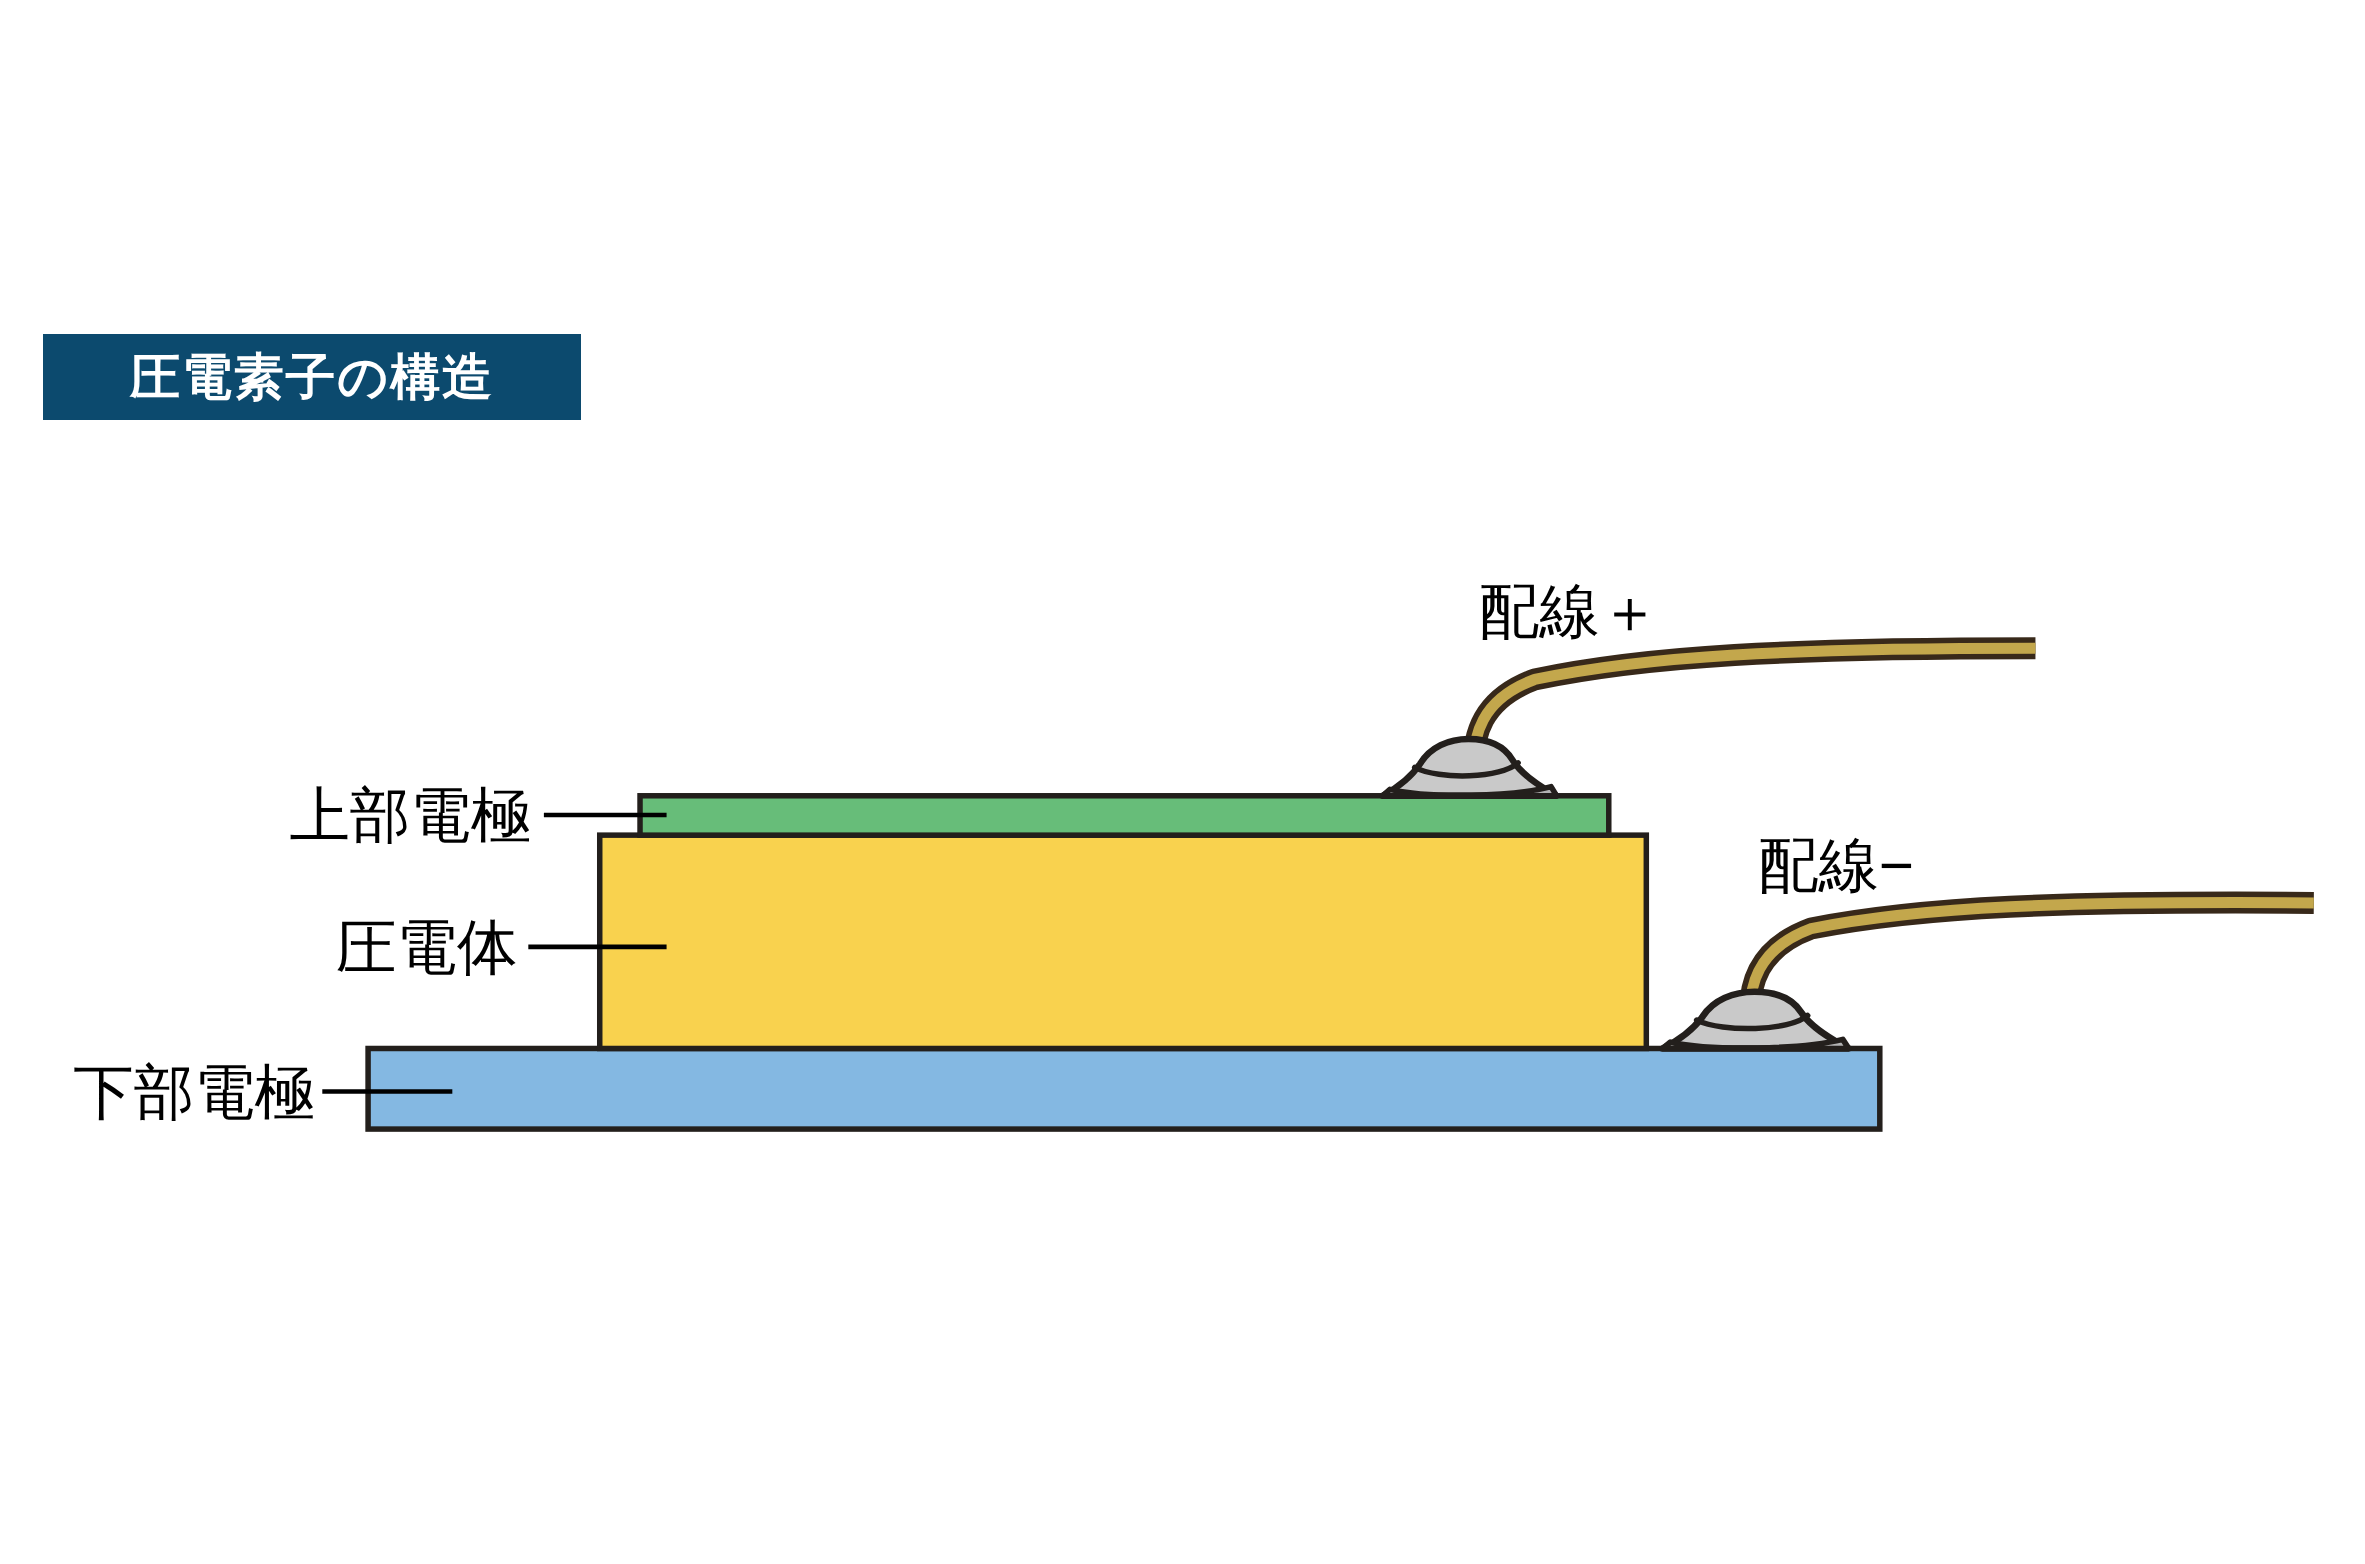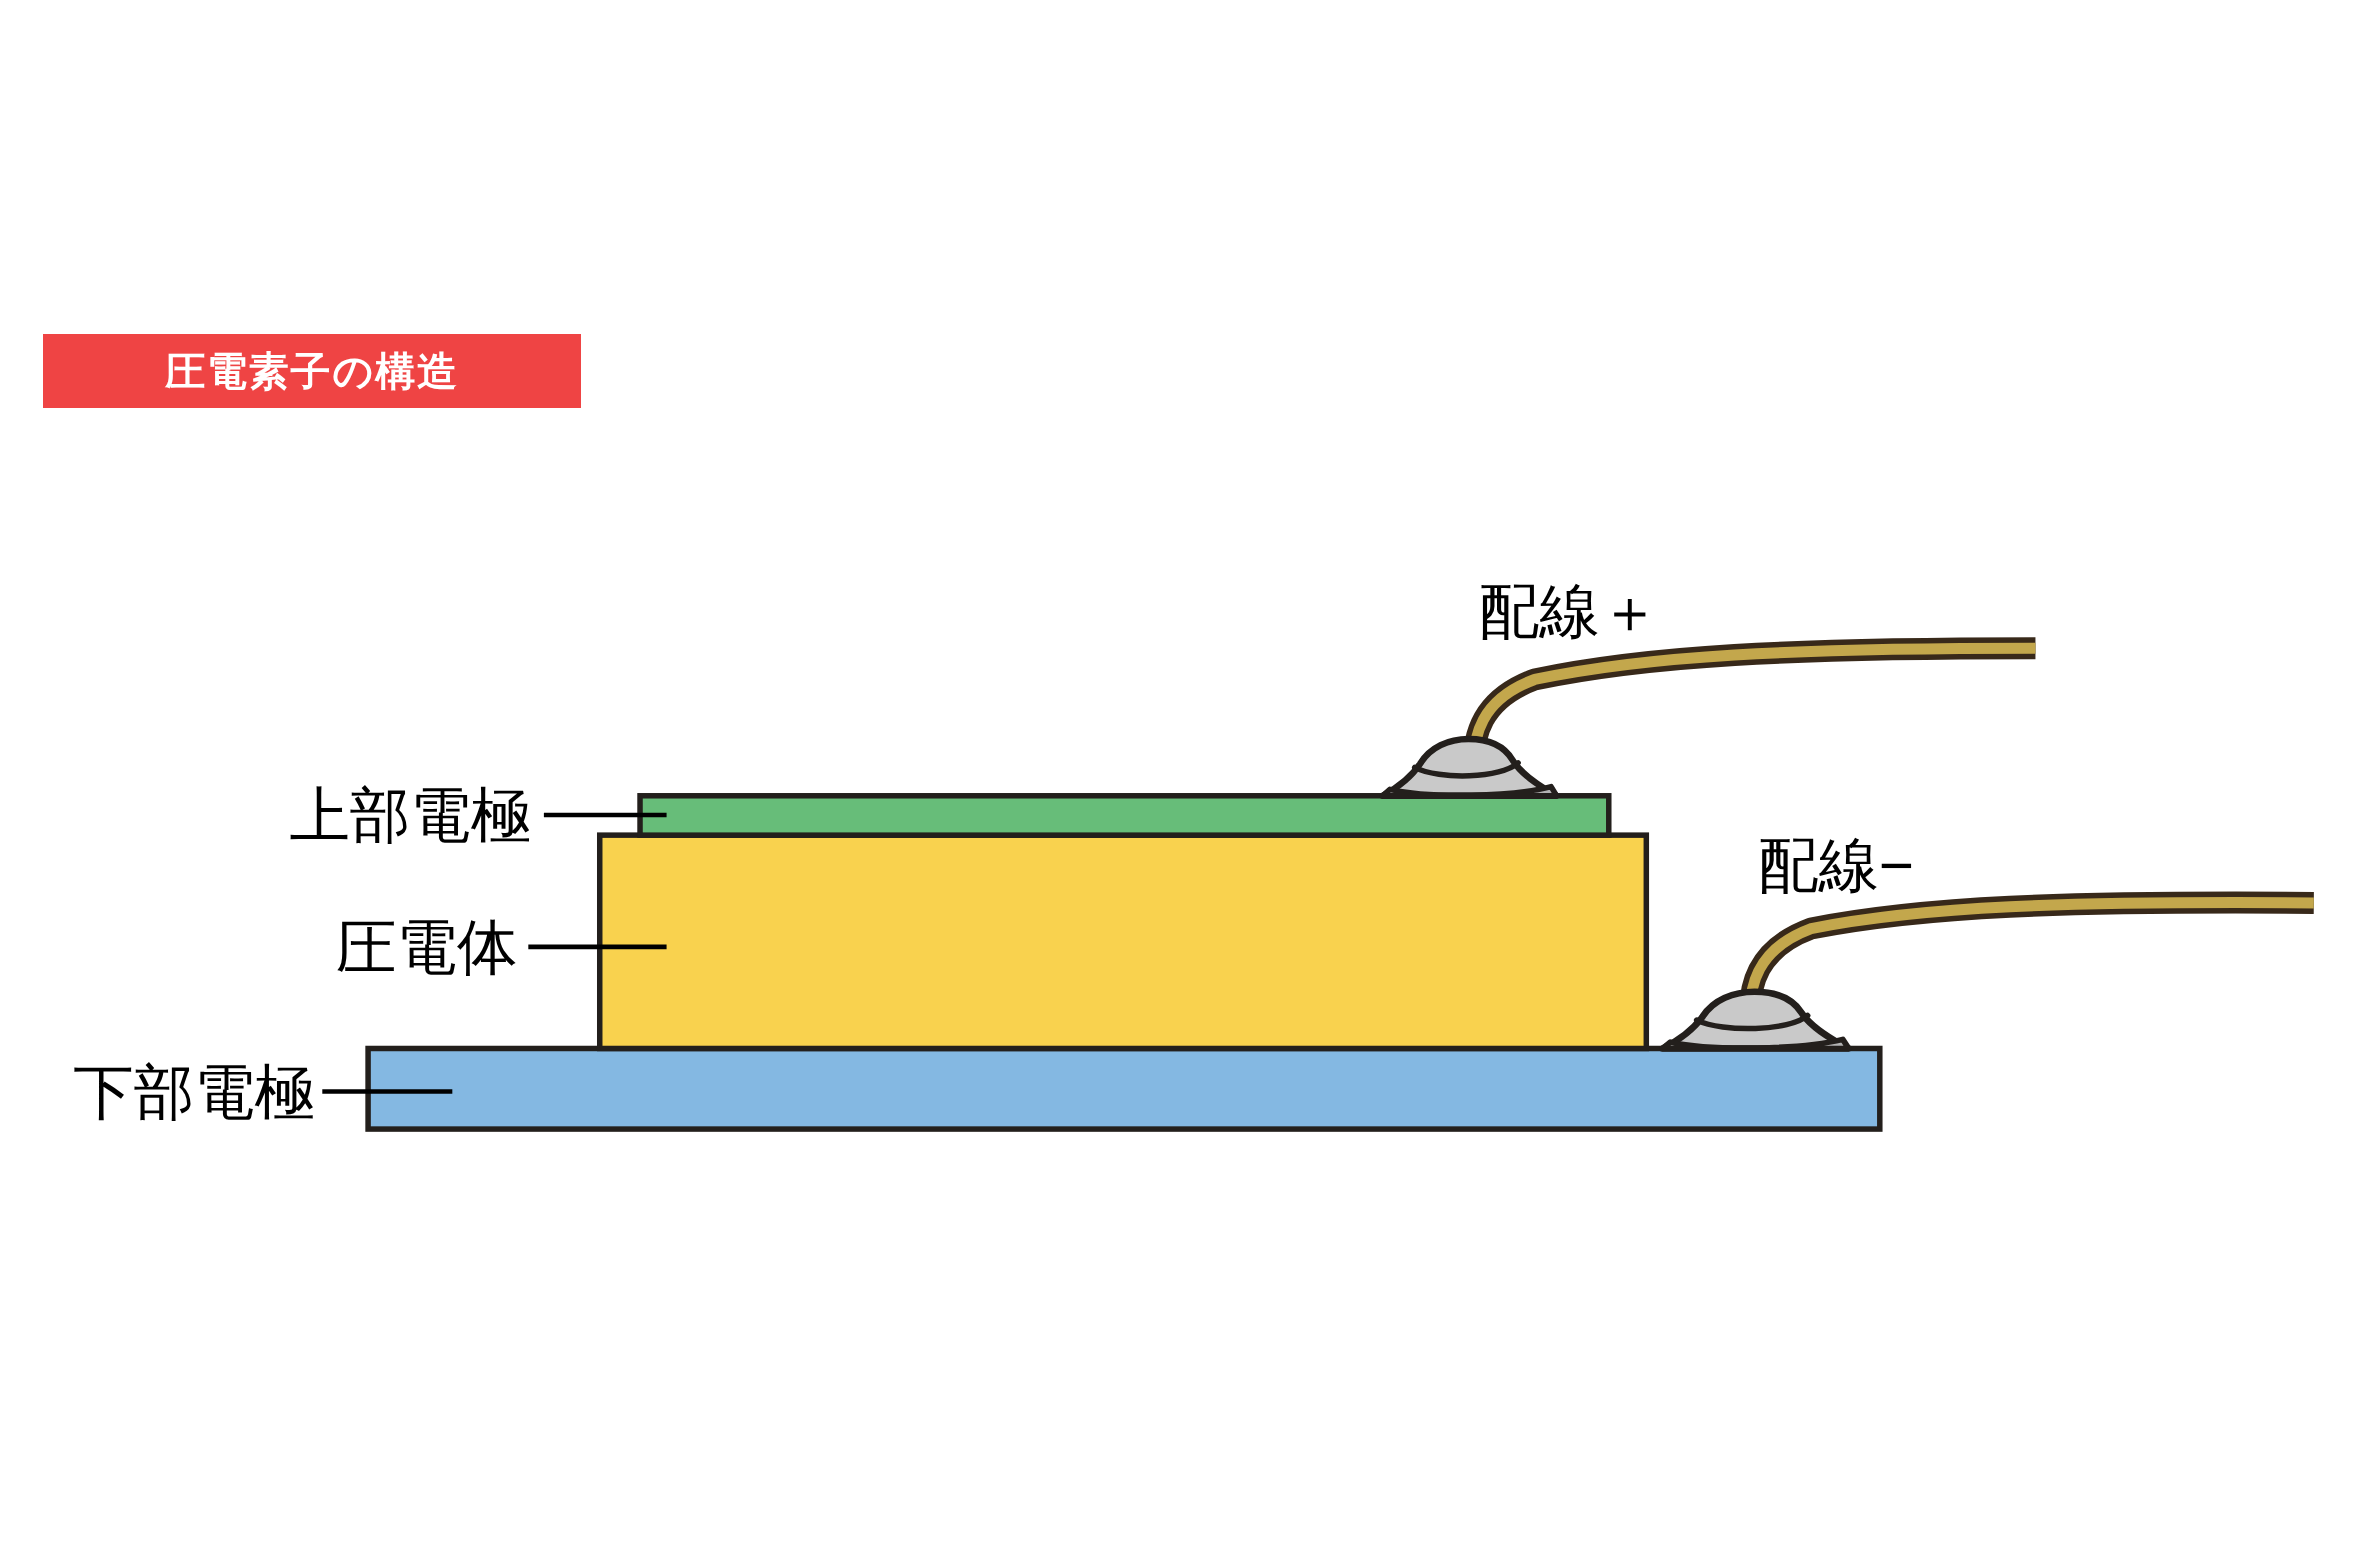--- a/index.html
+++ b/index.html
@@ -16,13 +16,13 @@
     left: 43px;
     top: 334px;
     width: 538px;
-    height: 74px;
-    background: #ef4444;
+    height: 86px;
+    background: #0c4a6e;
     color: #ffffff;
     display: flex;
     align-items: center;
     justify-content: center;
-    font-size: 40px;
+    font-size: 50px;
     font-weight: bold;
     letter-spacing: 1.8px;
   }

